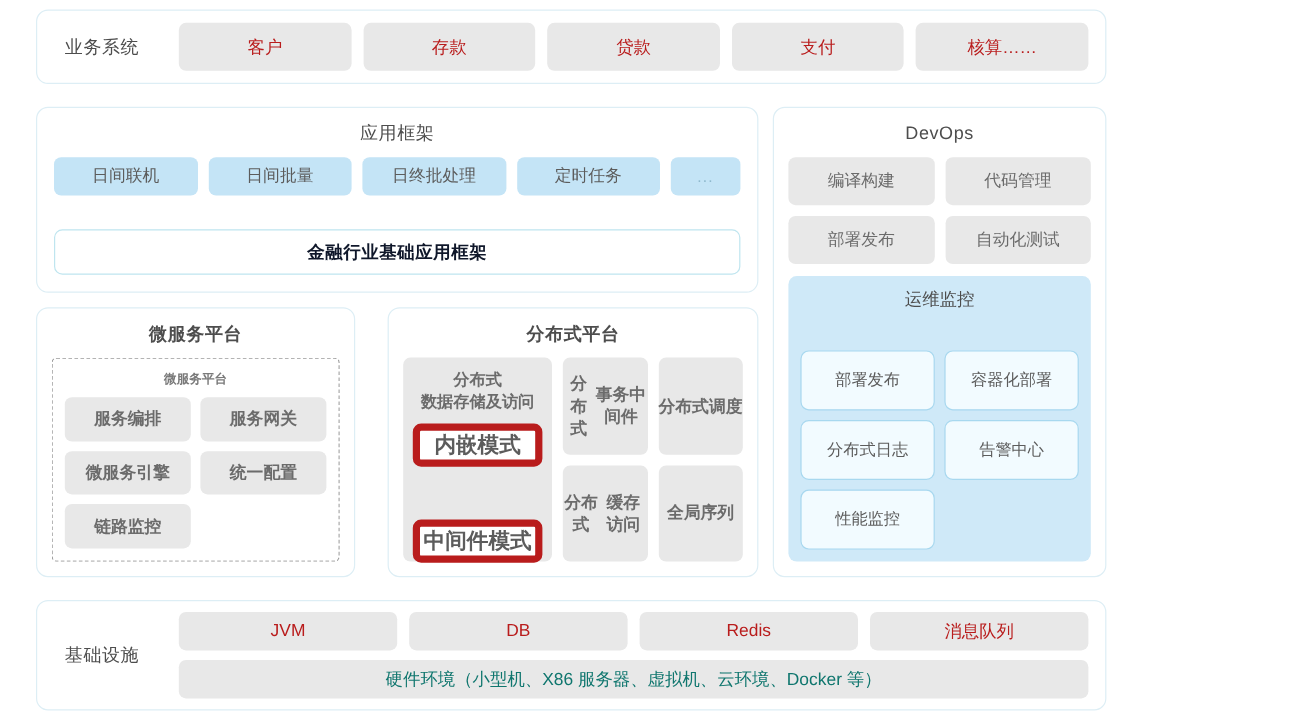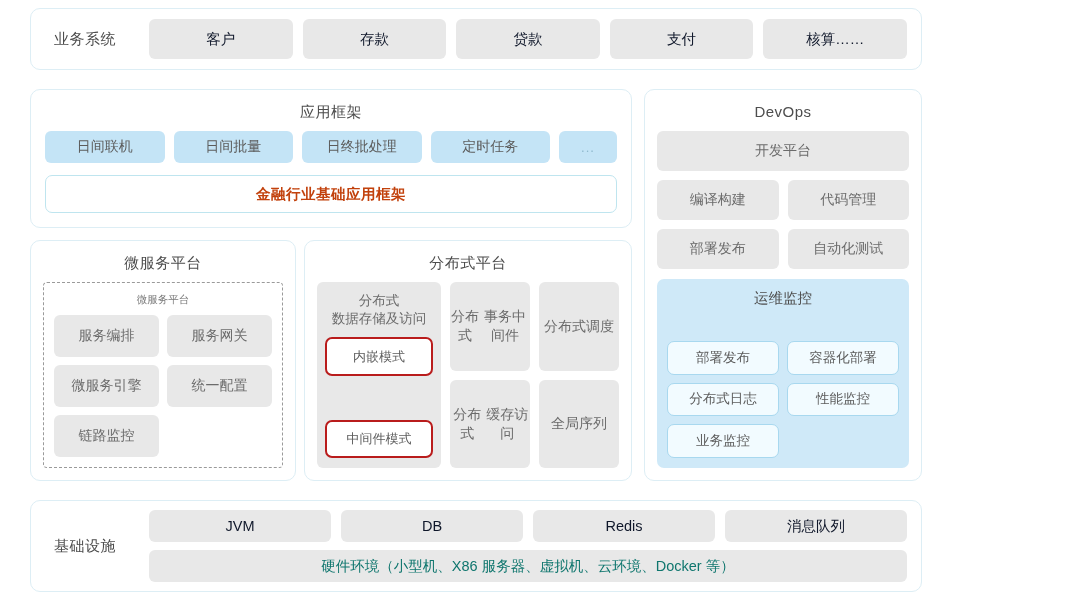--- a/index.html
+++ b/index.html
@@ -58,7 +58,7 @@
     align-items: center;
     justify-content: center;
     font-size: 14.5px;
-    color: #0f172a;
+    color: #b91c1c;
     flex: 1;
     box-sizing: border-box;
     padding: 0 6px;

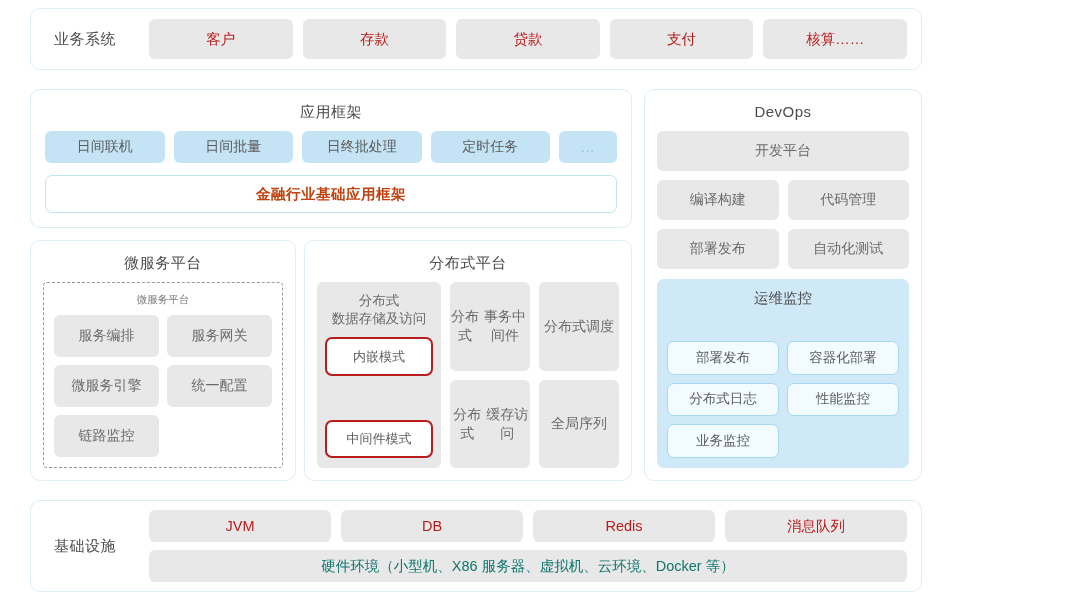--- a/index.html
+++ b/index.html
@@ -414,7 +414,6 @@
     <div class="mid-right">
       <div class="panel devops">
         <div class="panel-title">DevOps</div>
-        <div class="dev-wide">开发平台</div>
         <div class="dev-grid">
           <div class="gcell">编译构建</div>
           <div class="gcell">代码管理</div>

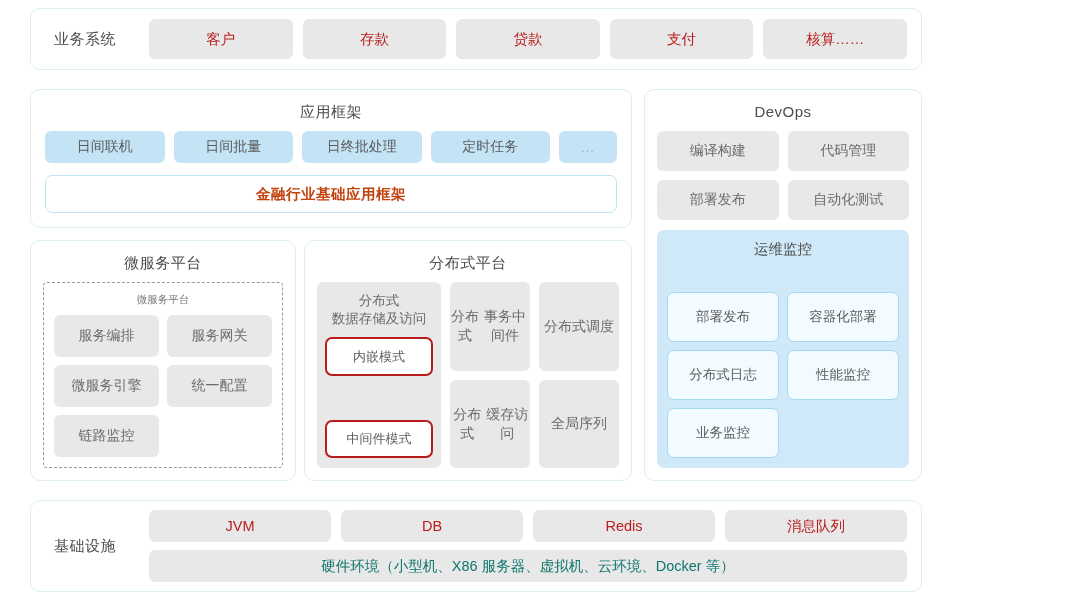--- a/index.html
+++ b/index.html
@@ -120,7 +120,7 @@
     letter-spacing: 1px;
   }
   .fw-bar {
-    margin-top: 12px;
+    margin-top: 28px;
     border: 1px solid #bfe5ef;
     border-radius: 7px;
     height: 36px;
@@ -129,7 +129,7 @@
     justify-content: center;
     font-size: 14.5px;
     font-weight: bold;
-    color: #c2410c;
+    color: #0f172a;
     background: #ffffff;
     letter-spacing: .5px;
   }

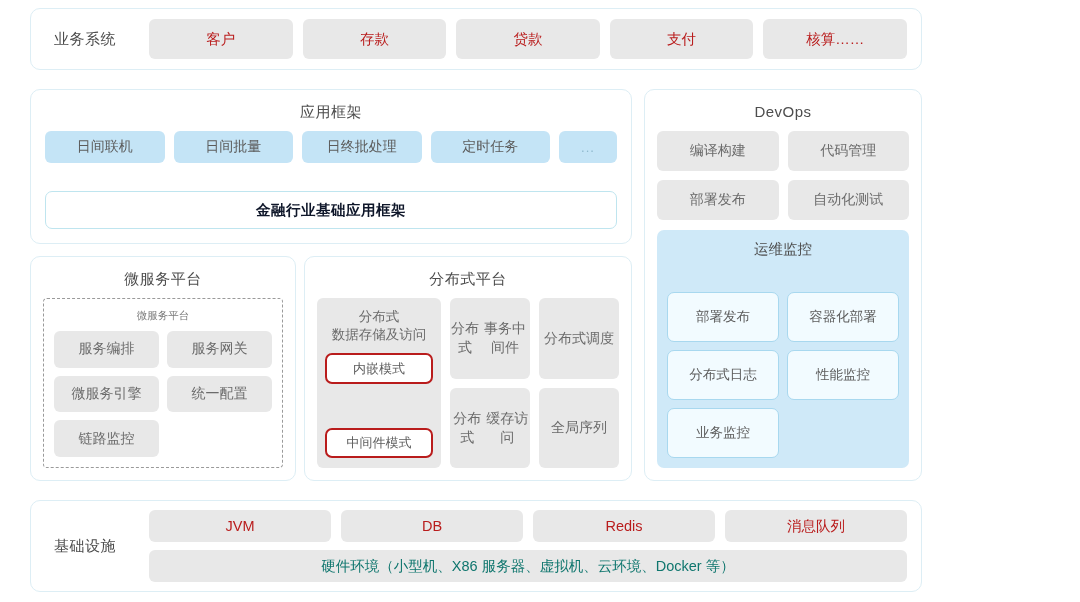--- a/index.html
+++ b/index.html
@@ -137,9 +137,10 @@
   
   .lower {
     display: flex;
-    gap: 8px;
+    gap: 27px;
     flex: 1 1 auto;
     min-height: 0;
+    font-weight: bold;
   }
   .micro {
     flex: 0 0 266px;

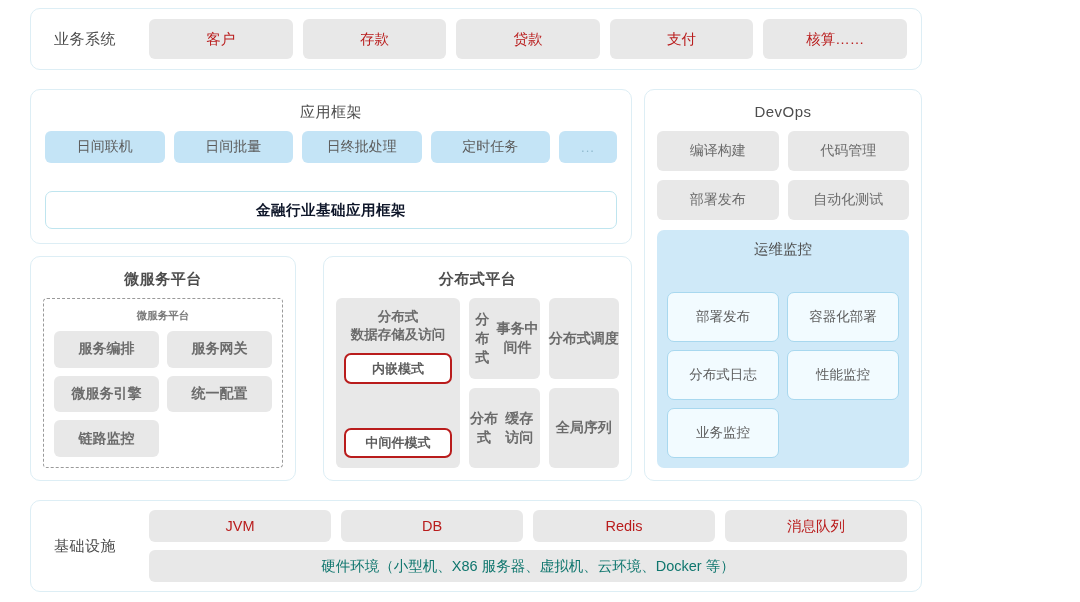--- a/index.html
+++ b/index.html
@@ -211,13 +211,13 @@
   }
   .subcard {
     background: #ffffff;
-    border: 2px solid #b91c1c;
+    border: 6px solid #b91c1c;
     border-radius: 7px;
     flex: 1 1 0;
     display: flex;
     align-items: center;
     justify-content: center;
-    font-size: 13px;
+    font-size: 18px;
     color: #5c5c5c;
     margin-bottom: 8px;
   }

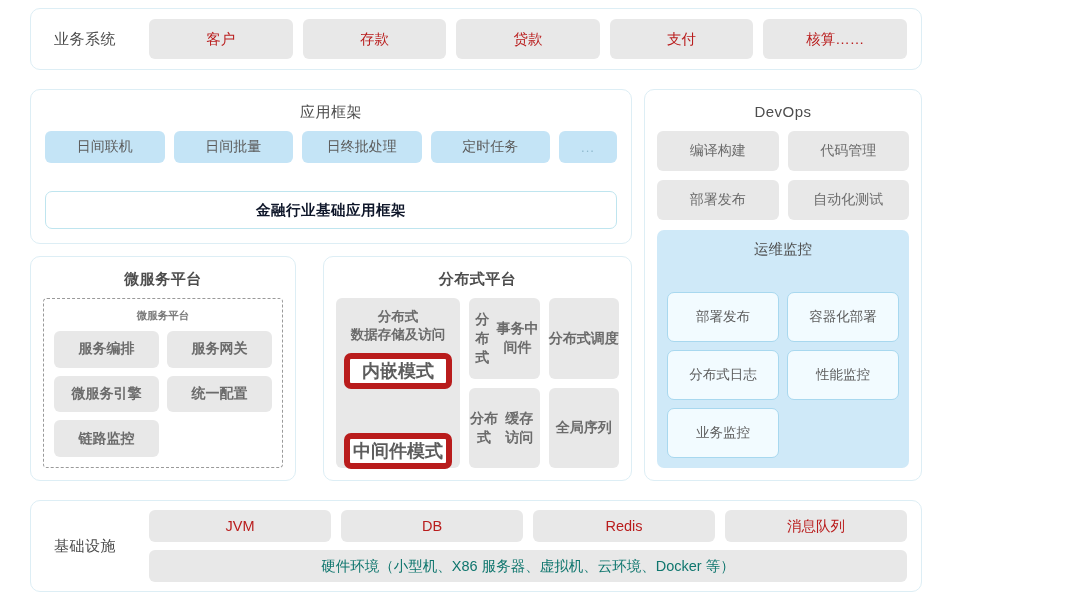--- a/index.html
+++ b/index.html
@@ -427,6 +427,7 @@
             <div class="ops-cell">部署发布</div>
             <div class="ops-cell">容器化部署</div>
             <div class="ops-cell">分布式日志</div>
+            <div class="ops-cell">告警中心</div>
             <div class="ops-cell">性能监控</div>
             <div class="ops-cell">业务监控</div>
           </div>

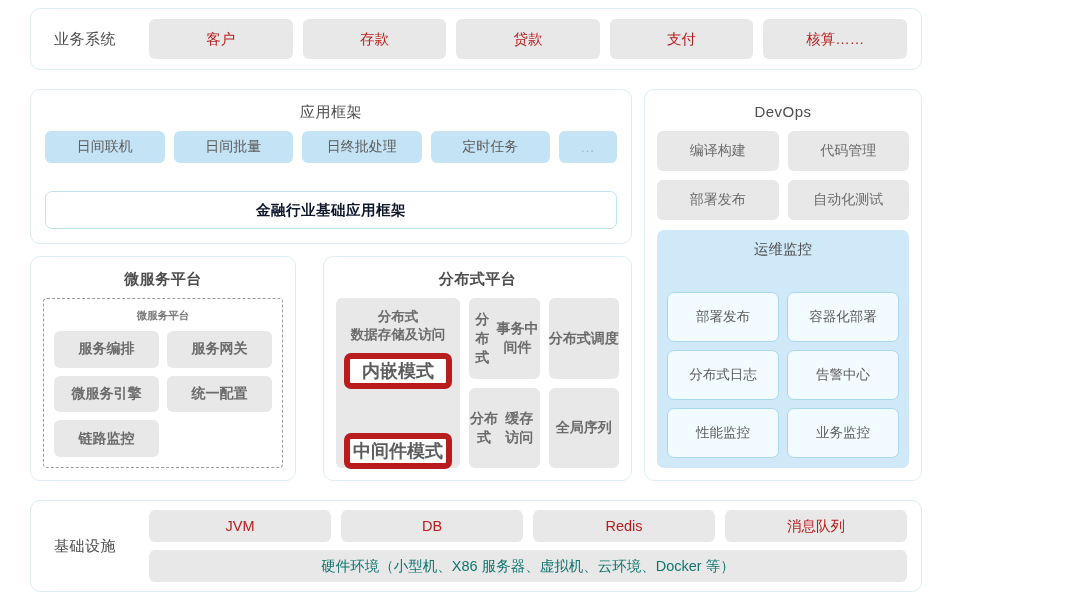--- a/index.html
+++ b/index.html
@@ -429,7 +429,6 @@
             <div class="ops-cell">分布式日志</div>
             <div class="ops-cell">告警中心</div>
             <div class="ops-cell">性能监控</div>
-            <div class="ops-cell">业务监控</div>
           </div>
         </div>
       </div>

